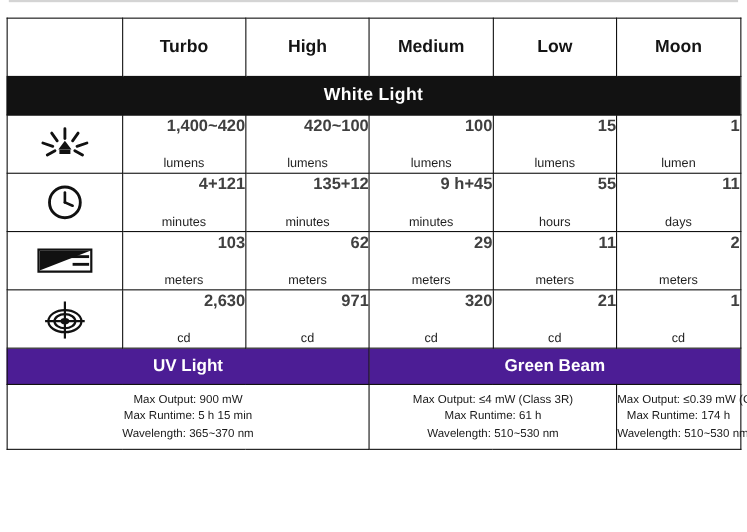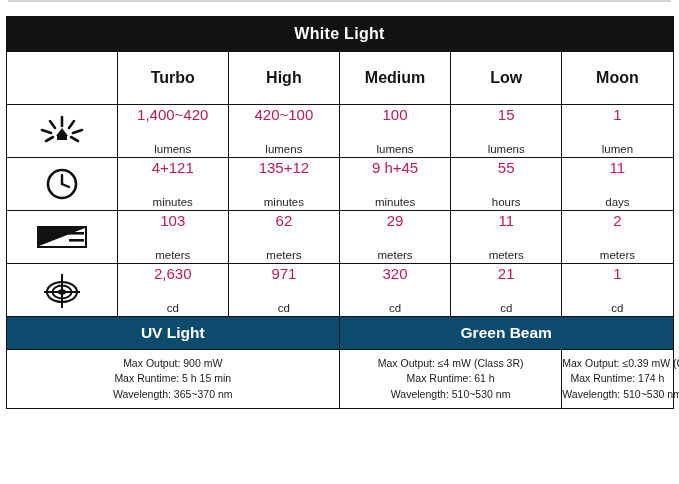--- a/index.html
+++ b/index.html
@@ -114,16 +114,16 @@
   <table class="spec-table">
     <tbody>
       <tr>
-        <td class="hdr-black" colspan="6">White Light</td>
-      </tr>
-
-      <tr>
         <td class="icon-cell"></td>
         <td class="col-head">Turbo</td>
         <td class="col-head">High</td>
         <td class="col-head">Medium</td>
         <td class="col-head">Low</td>
         <td class="col-head">Moon</td>
+      </tr>
+
+      <tr>
+        <td class="hdr-black" colspan="6">White Light</td>
       </tr>
 
       <tr>

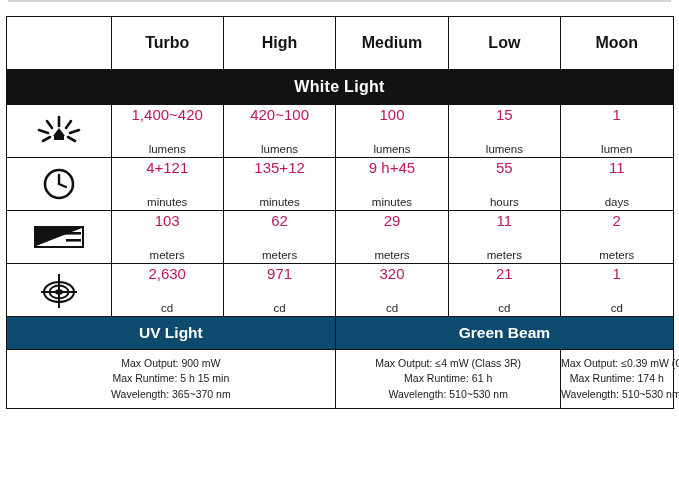--- a/index.html
+++ b/index.html
@@ -70,9 +70,10 @@
   }
   .val-main {
     font-size: 15px;
-    font-weight: normal;
+    font-weight: bold;
     display: block;
-    color: #be185d;
+    color: #404040;
+    text-align: right;
   }
   .val-unit {
     font-size: 11.5px;

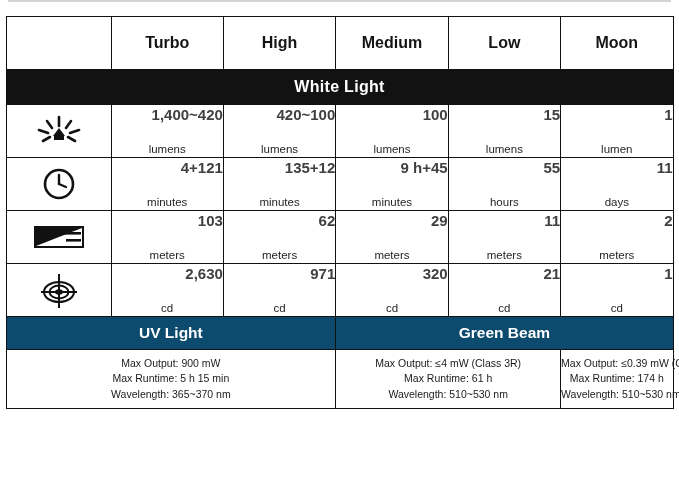--- a/index.html
+++ b/index.html
@@ -82,7 +82,7 @@
     margin-top: 19px;
   }
   .sub-hdr {
-    background: #0c4a6e;
+    background: #4c1d95;
     color: #ffffff;
     font-size: 15.5px;
     font-weight: bold;

